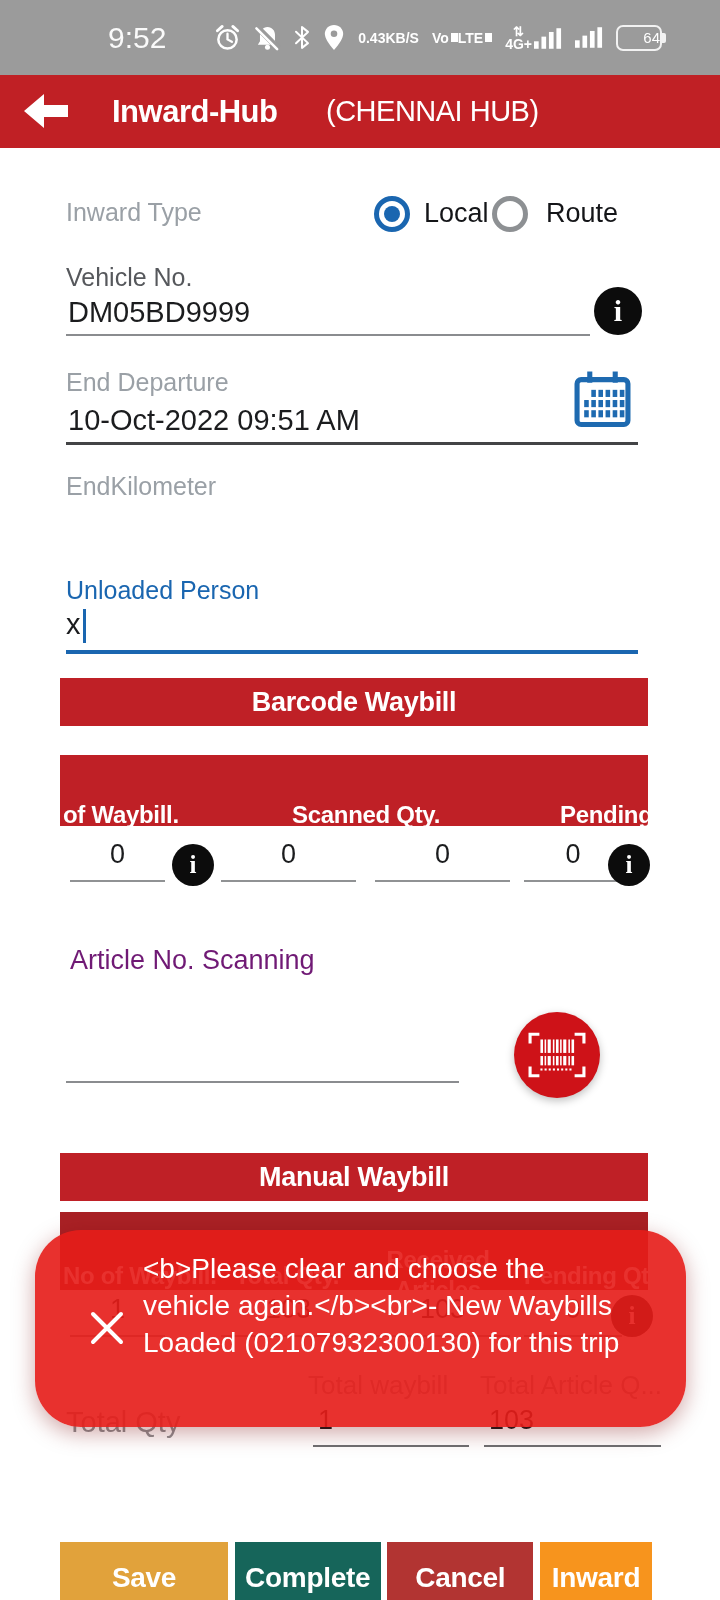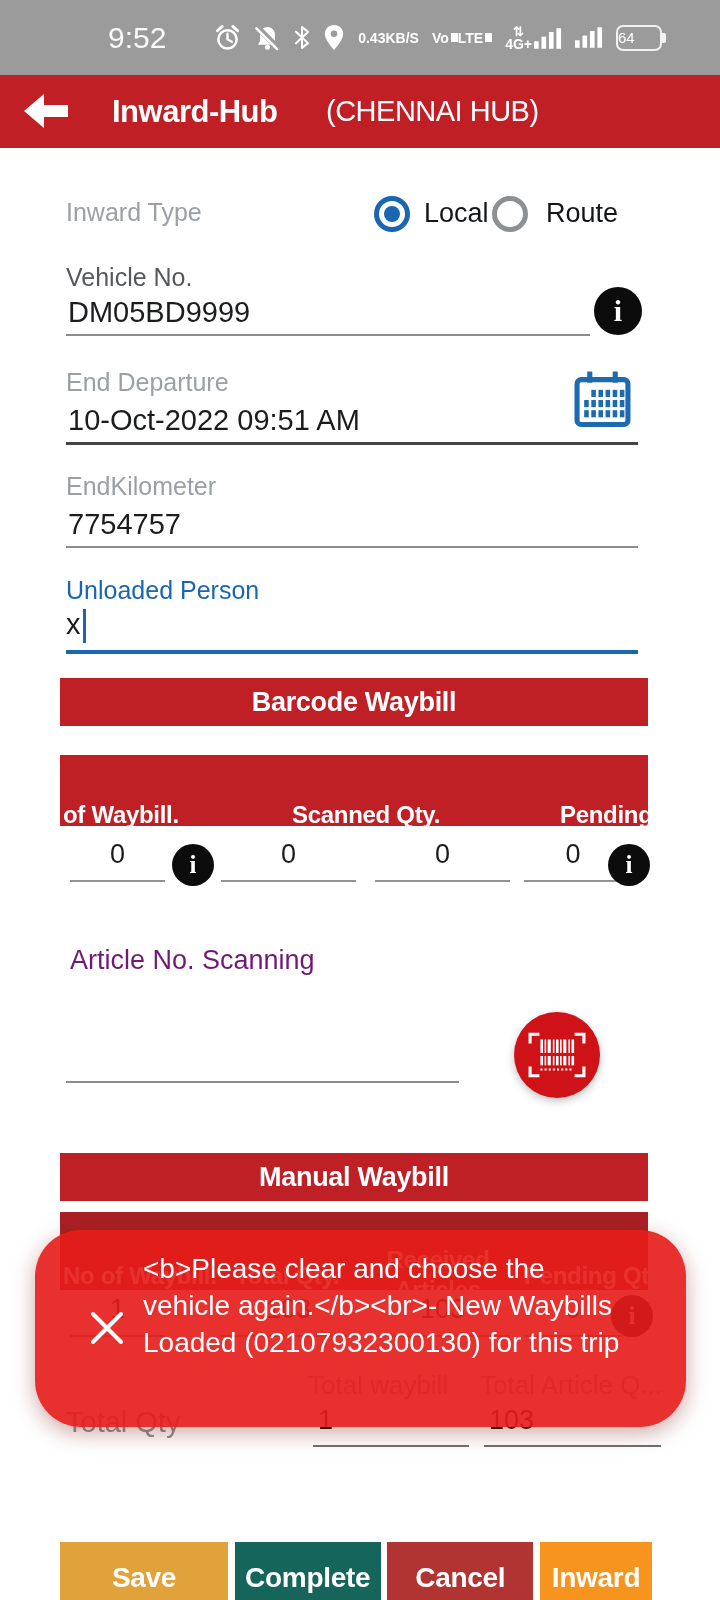--- a/index.html
+++ b/index.html
@@ -16,7 +16,7 @@
   .sb-net .net-label{display:flex;flex-direction:column;align-items:center;line-height:12px;}
   .net-arrows{font-size:13px;font-weight:bold;}
   .net-4g{font-size:14px;font-weight:bold;}
-  .battery{position:relative;width:46px;height:26px;border:2px solid #f2f2f2;border-radius:7px;display:flex;align-items:center;justify-content:flex-start;font-size:15px;color:#fff;}
+  .battery{position:relative;width:46px;height:26px;border:2px solid #f2f2f2;border-radius:7px;display:flex;align-items:center;justify-content:flex-end;font-size:15px;color:#fff;}
   .battery::after{content:"";position:absolute;right:-6px;top:6px;width:4px;height:10px;background:#f2f2f2;border-radius:0 2px 2px 0;}
 
   

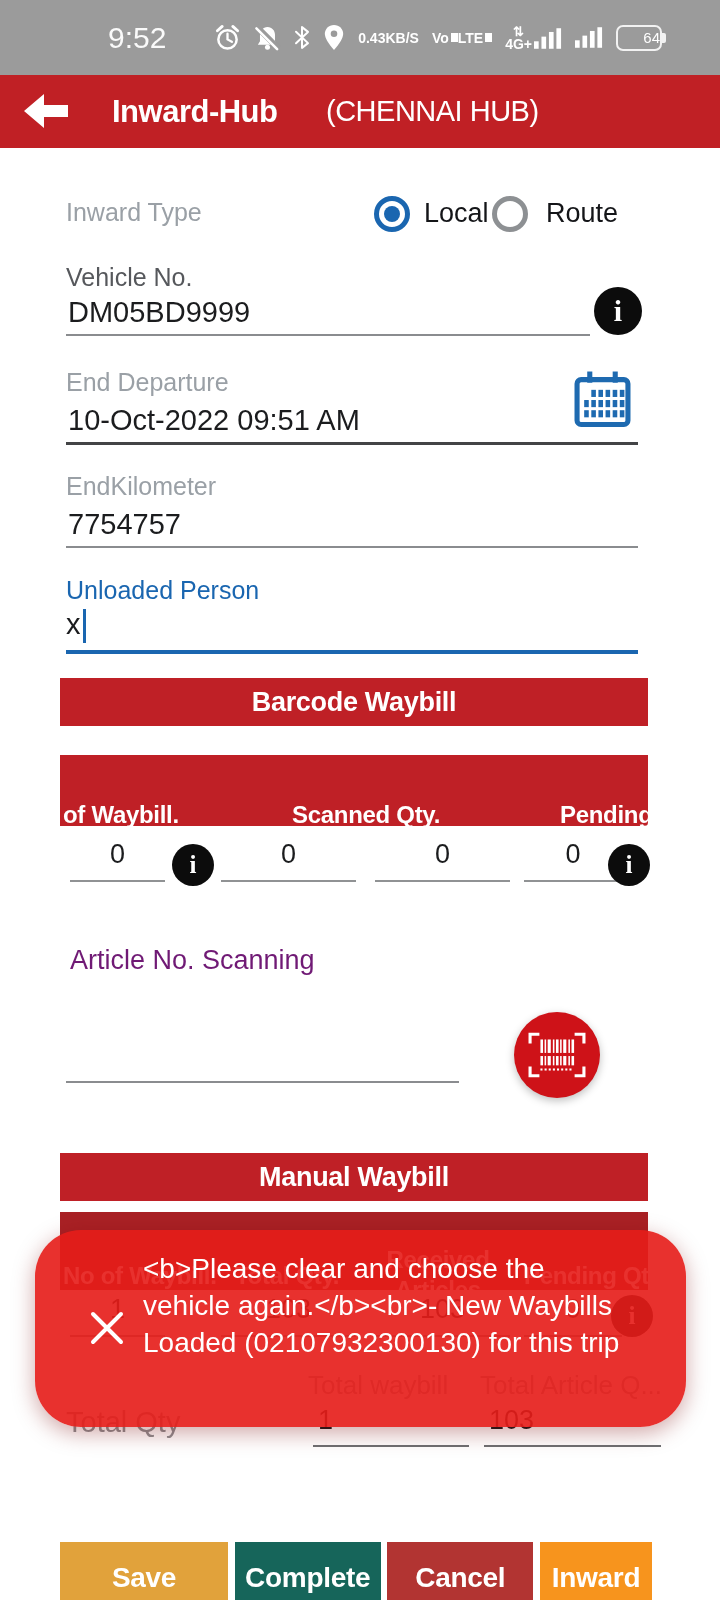--- a/index.html
+++ b/index.html
@@ -164,7 +164,6 @@
   </svg>
 
   <span class="flabel" style="left:66px;top:472px;">EndKilometer</span>
-  <input class="fvalue" style="left: 66px; top: 508px; width: 572px;" readonly="" value="7754757">
 
   <span class="flabel blue" style="left:66px;top:576px;">Unloaded Person</span>
   <div style="position:absolute;left:66px;top:608px;width:572px;height:46px;border-bottom:4px solid var(--accent-blue,#1a66b0);font-size:29px;color:#1b1c1e;">

